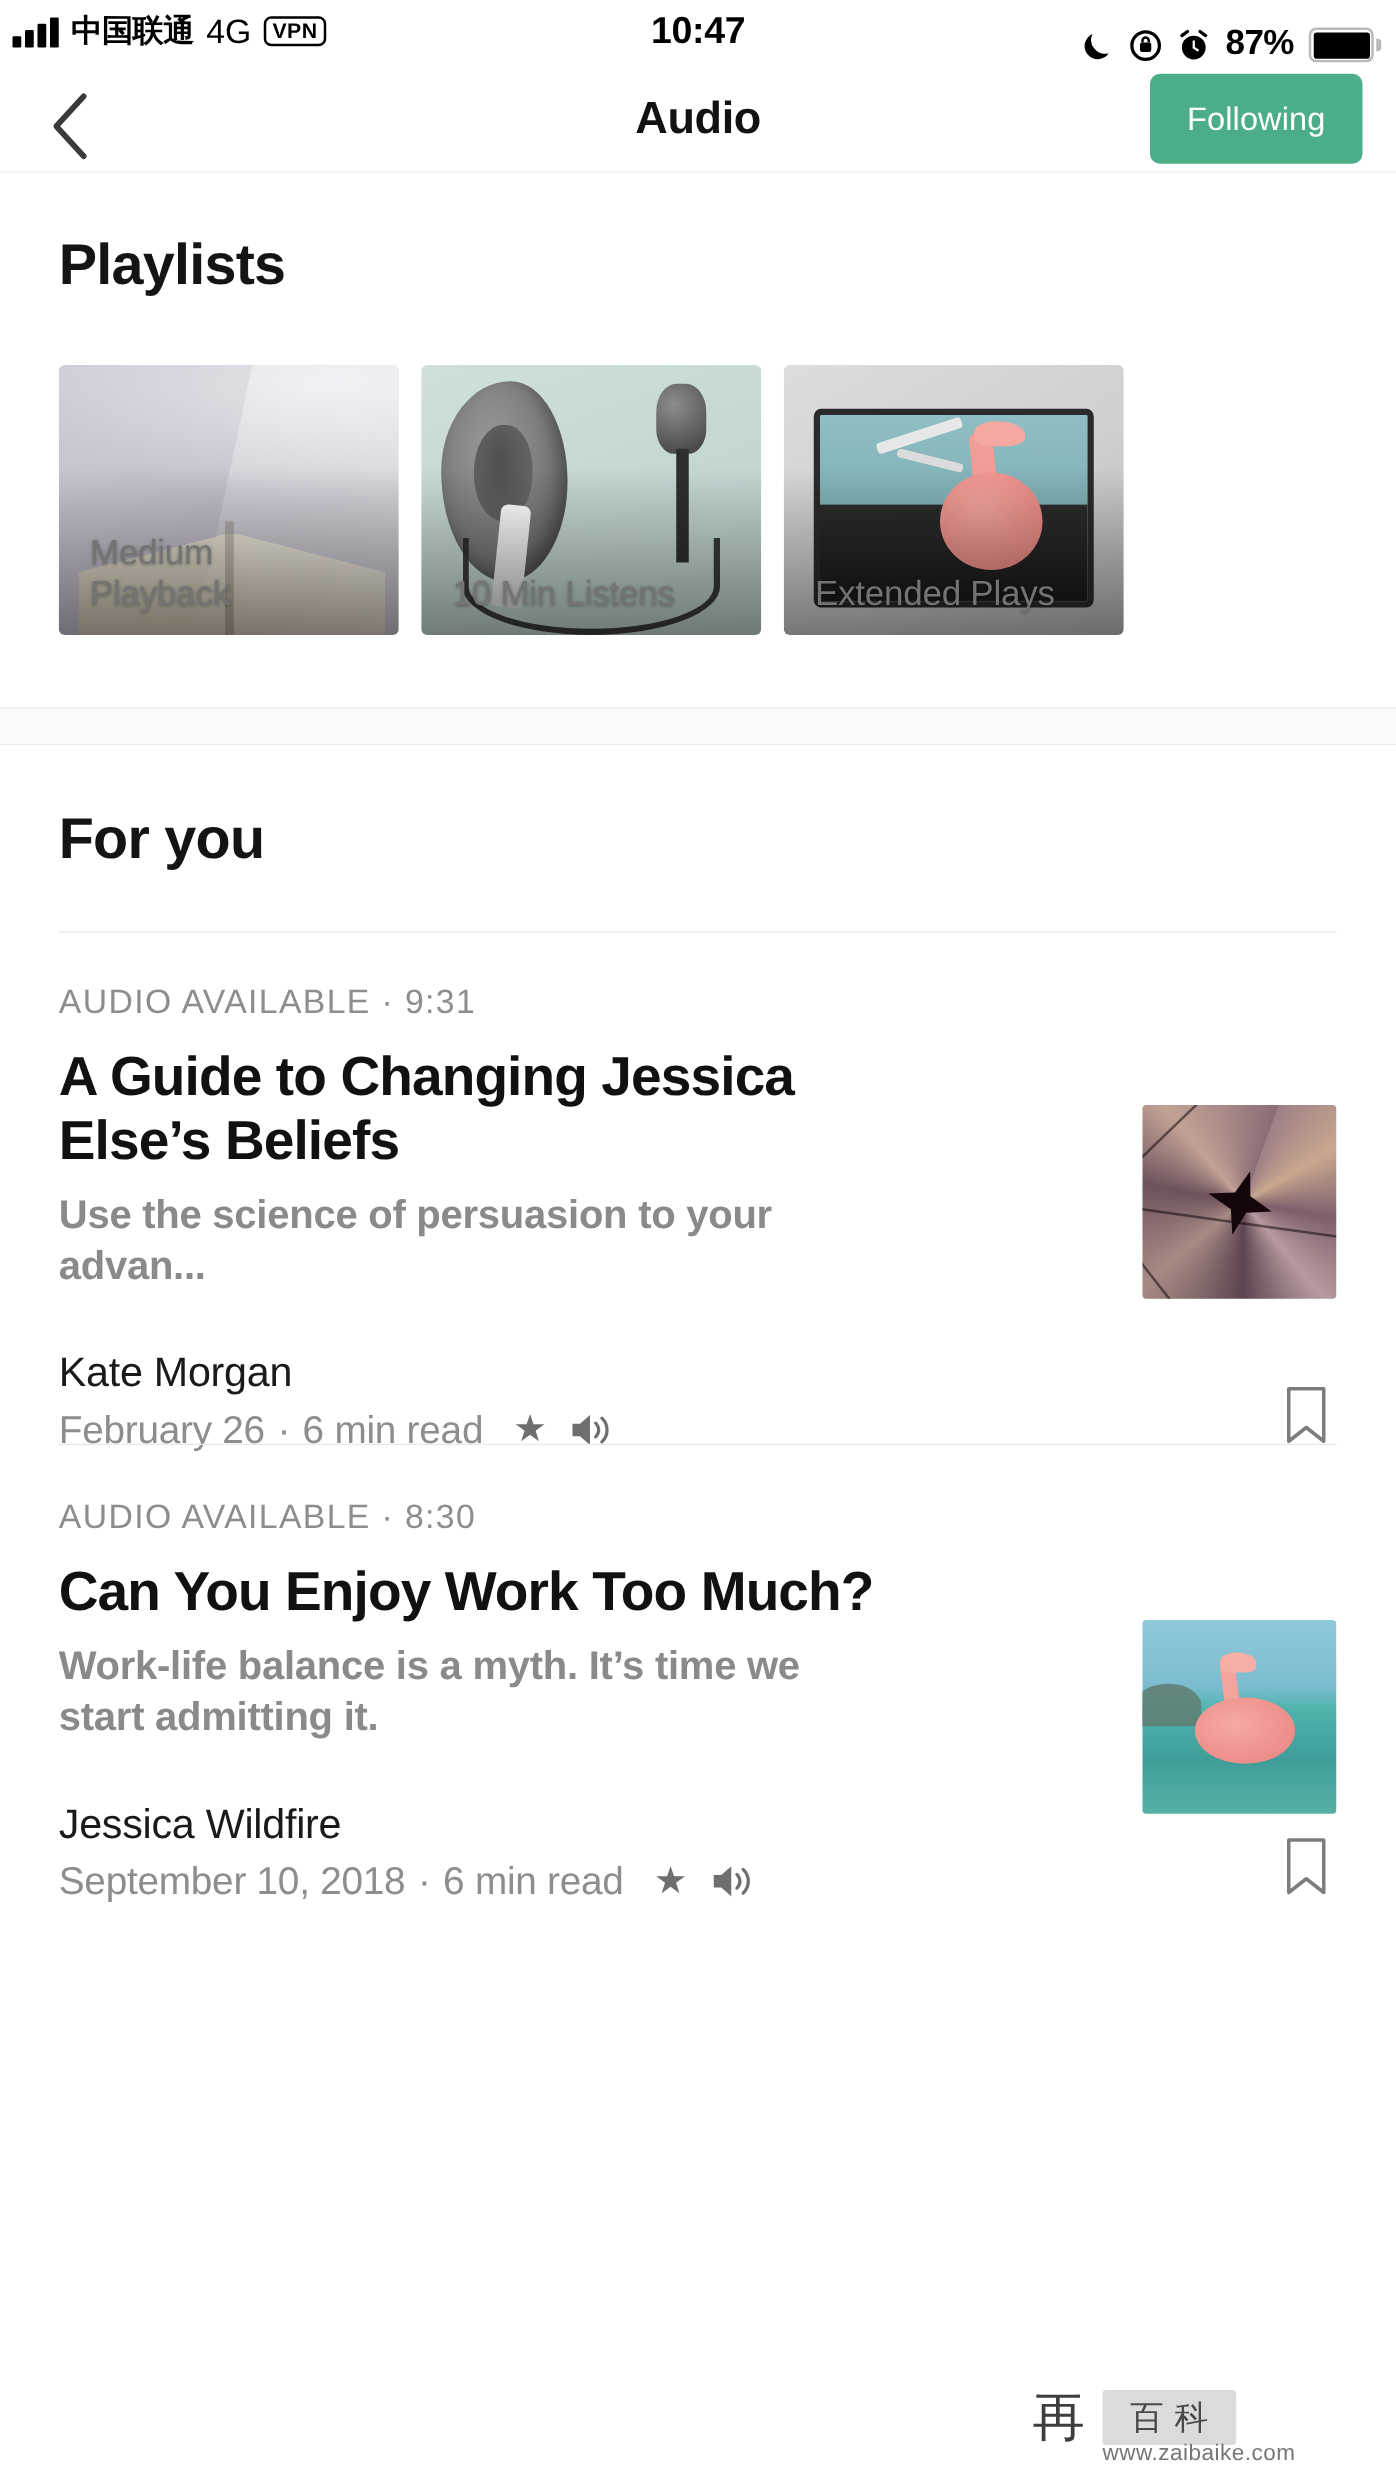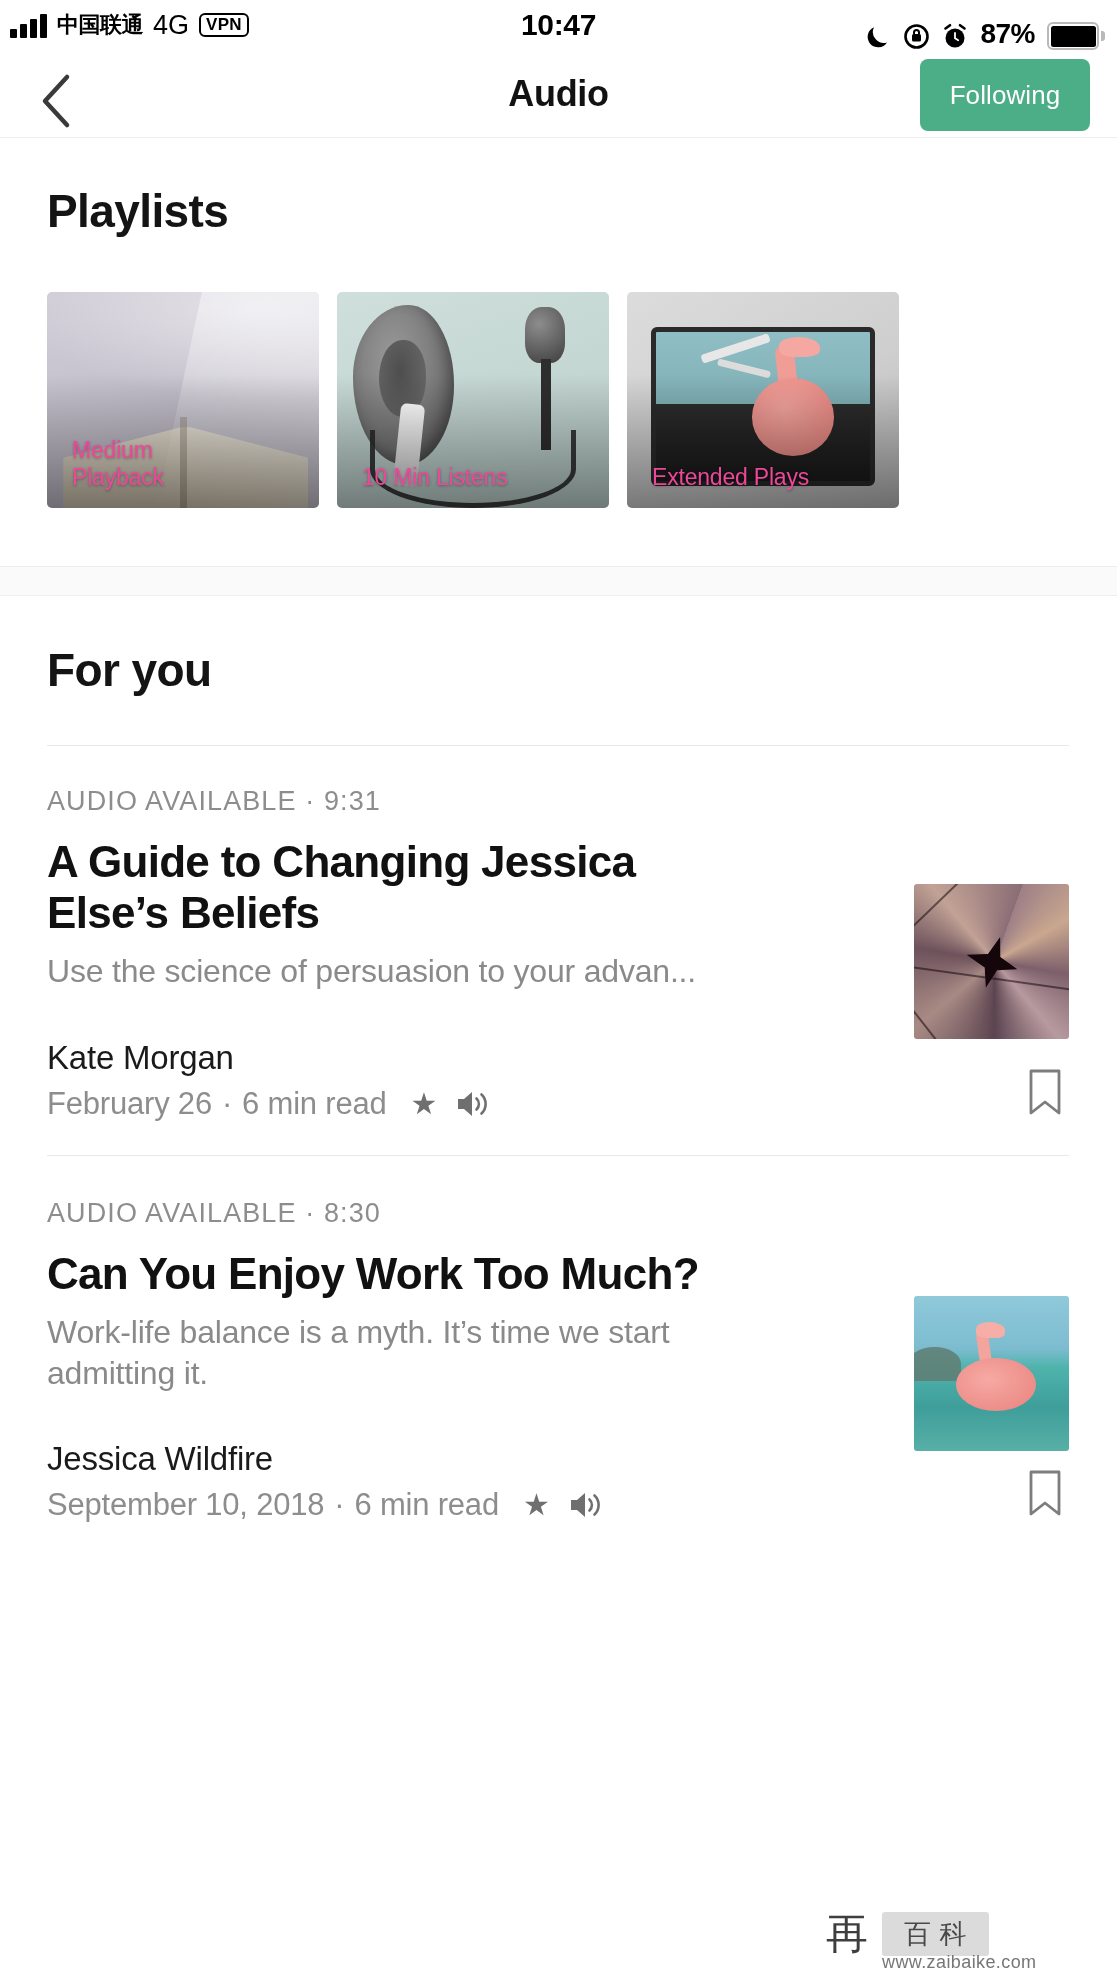--- a/index.html
+++ b/index.html
@@ -24,7 +24,7 @@
   .sig i:nth-child(2){ height:14px; }
   .sig i:nth-child(3){ height:19px; }
   .sig i:nth-child(4){ height:24px; }
-  .carrier{ font-size:22px; font-weight:600; letter-spacing:-0.5px; line-height:1; }
+  .carrier{ font-size:25px; font-weight:600; letter-spacing:-0.5px; line-height:1; }
   .net{ font-size:27px; font-weight:400; letter-spacing:0px; line-height:1; }
   .vpn{
     font-size:17px; font-weight:700; letter-spacing:0.3px;

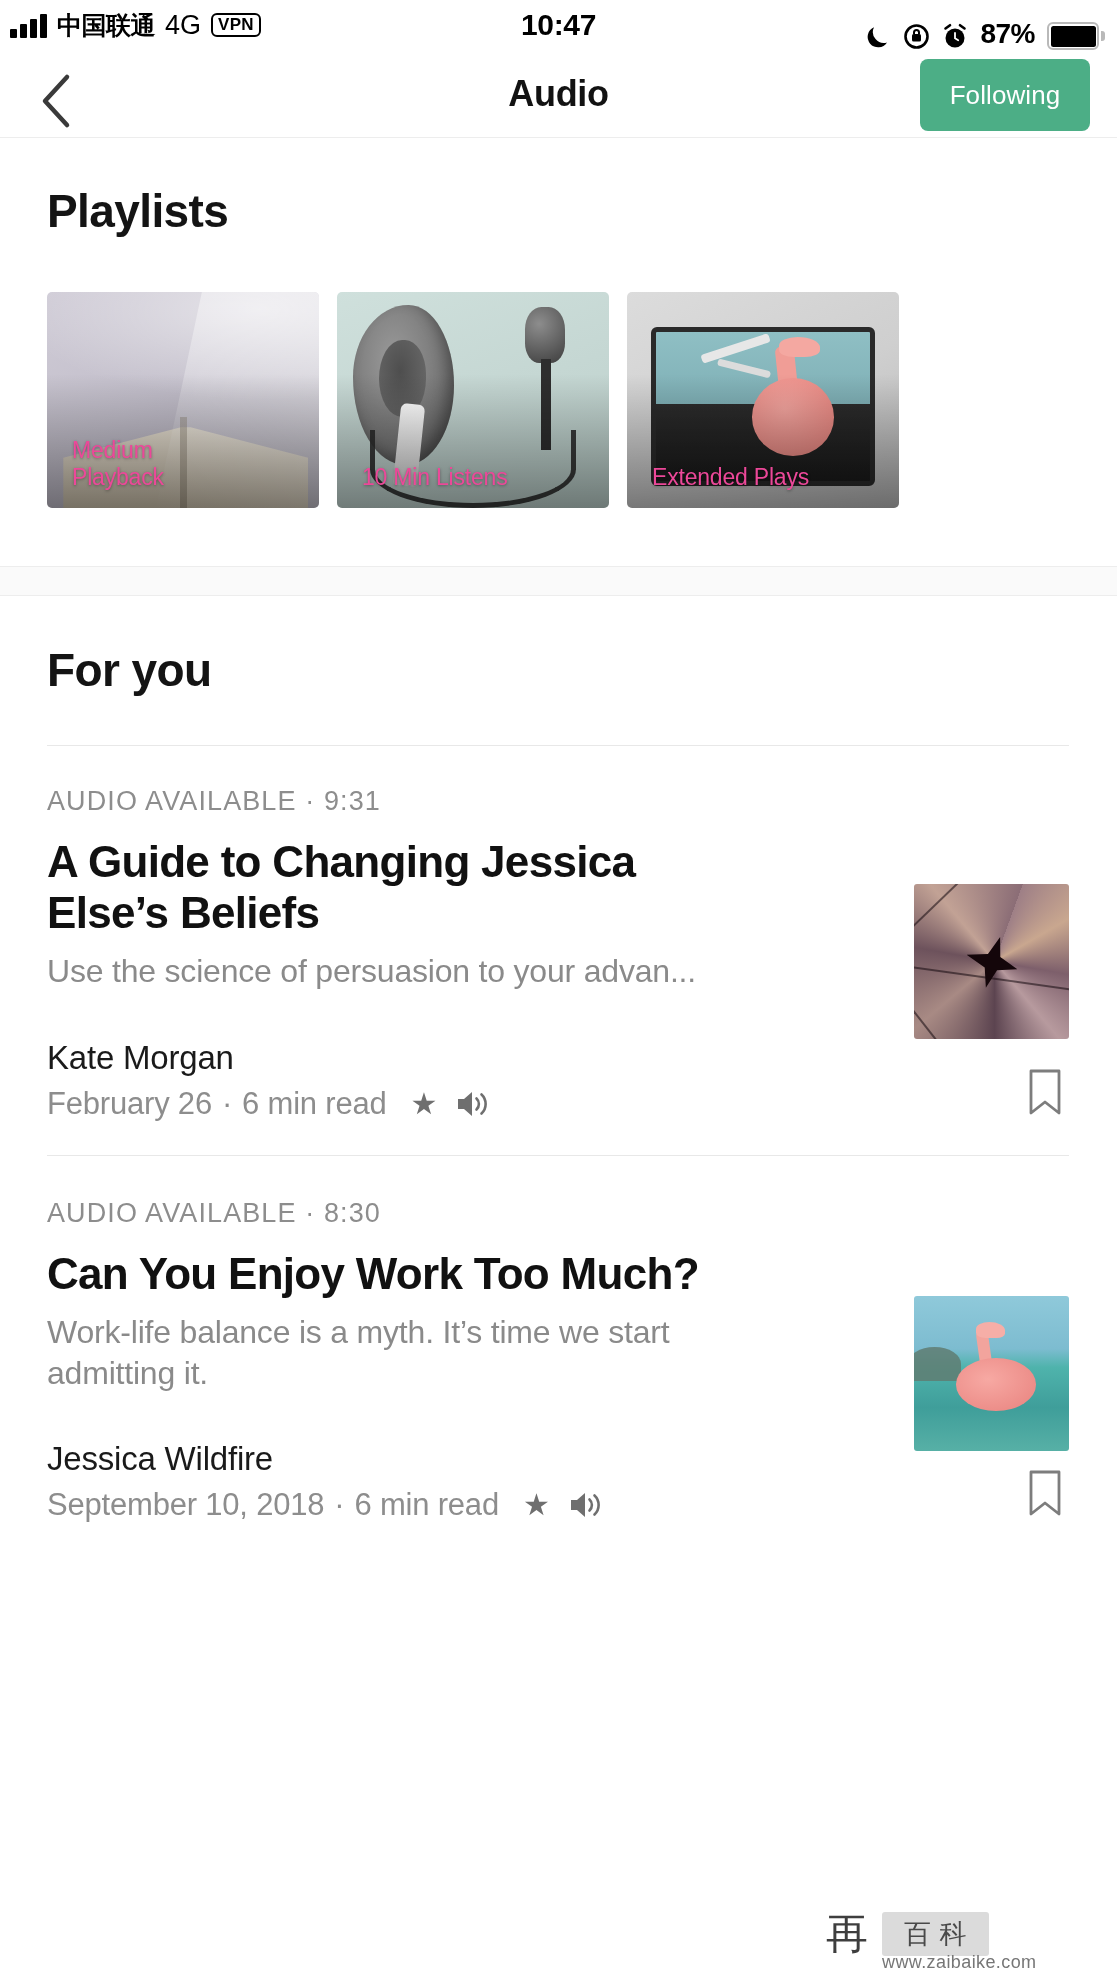--- a/index.html
+++ b/index.html
@@ -97,7 +97,7 @@
   }
   .card .label{
     position:absolute; left:25px; bottom:17px; right:12px;
-    color:#ec4899; font-size:23px; font-weight:400; line-height:1.18;
+    color:#737373; font-size:28px; font-weight:400; line-height:1.18;
     letter-spacing:-0.2px; text-shadow:0 1px 3px rgba(0,0,0,0.35);
   }
   

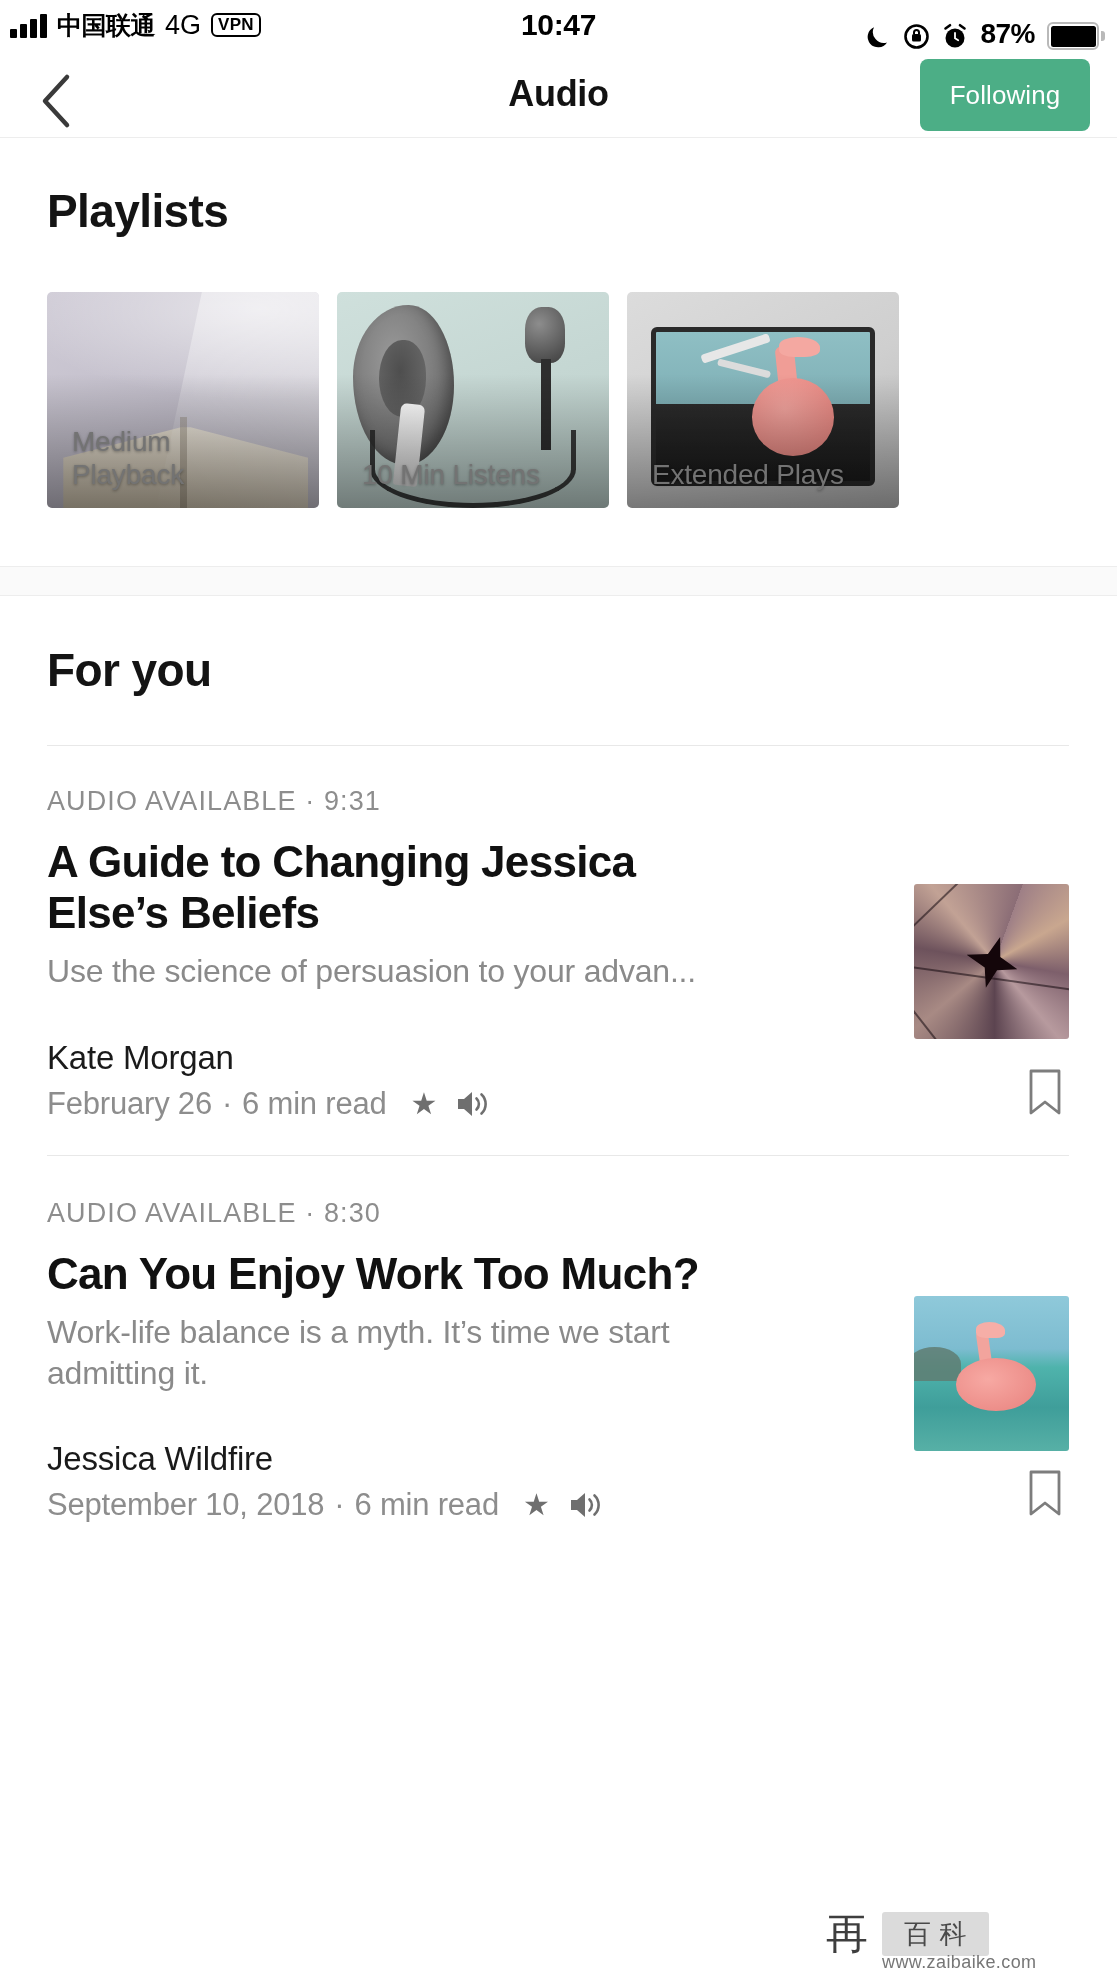--- a/index.html
+++ b/index.html
@@ -215,7 +215,7 @@
   }
   .dek{
     margin-top:13px; font-size:32px; line-height:1.27; color:#8a8a8a;
-    font-weight:400; letter-spacing:-0.2px;
+    font-weight:700; letter-spacing:-0.2px;
   }
   .thumb{
     position:absolute; right:0; top:48px; width:155px; height:155px;

